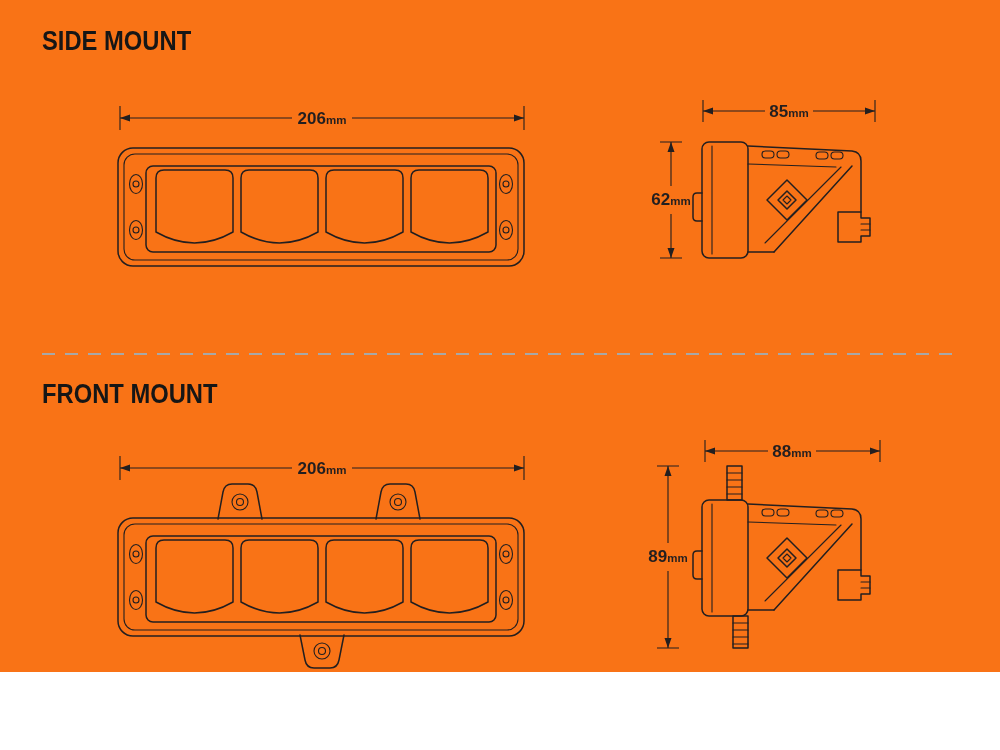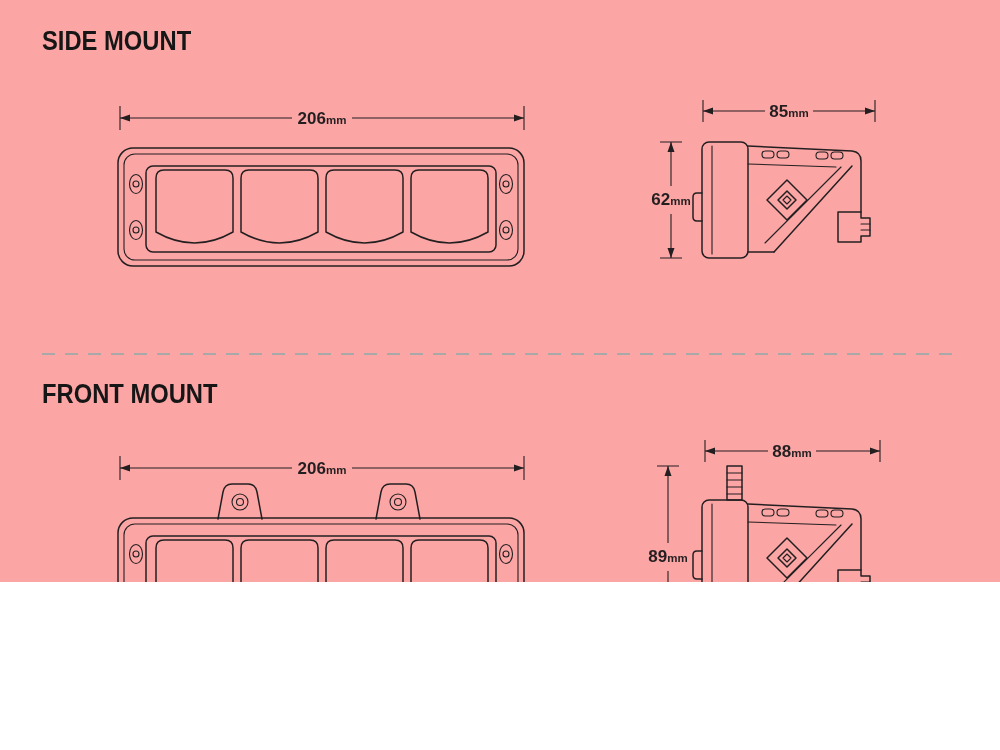--- a/index.html
+++ b/index.html
@@ -4,8 +4,8 @@
 <style>
   html,body { margin:0; padding:0; background:#ffffff; }
   .page {
-    position:relative; width:1000px; height:582px;
-    background:#fca5a5; overflow:hidden;
+    position:relative; width:1000px; height:672px;
+    background:#f97316; overflow:hidden;
     font-family:"Liberation Sans", sans-serif;
   }
   .heading {

